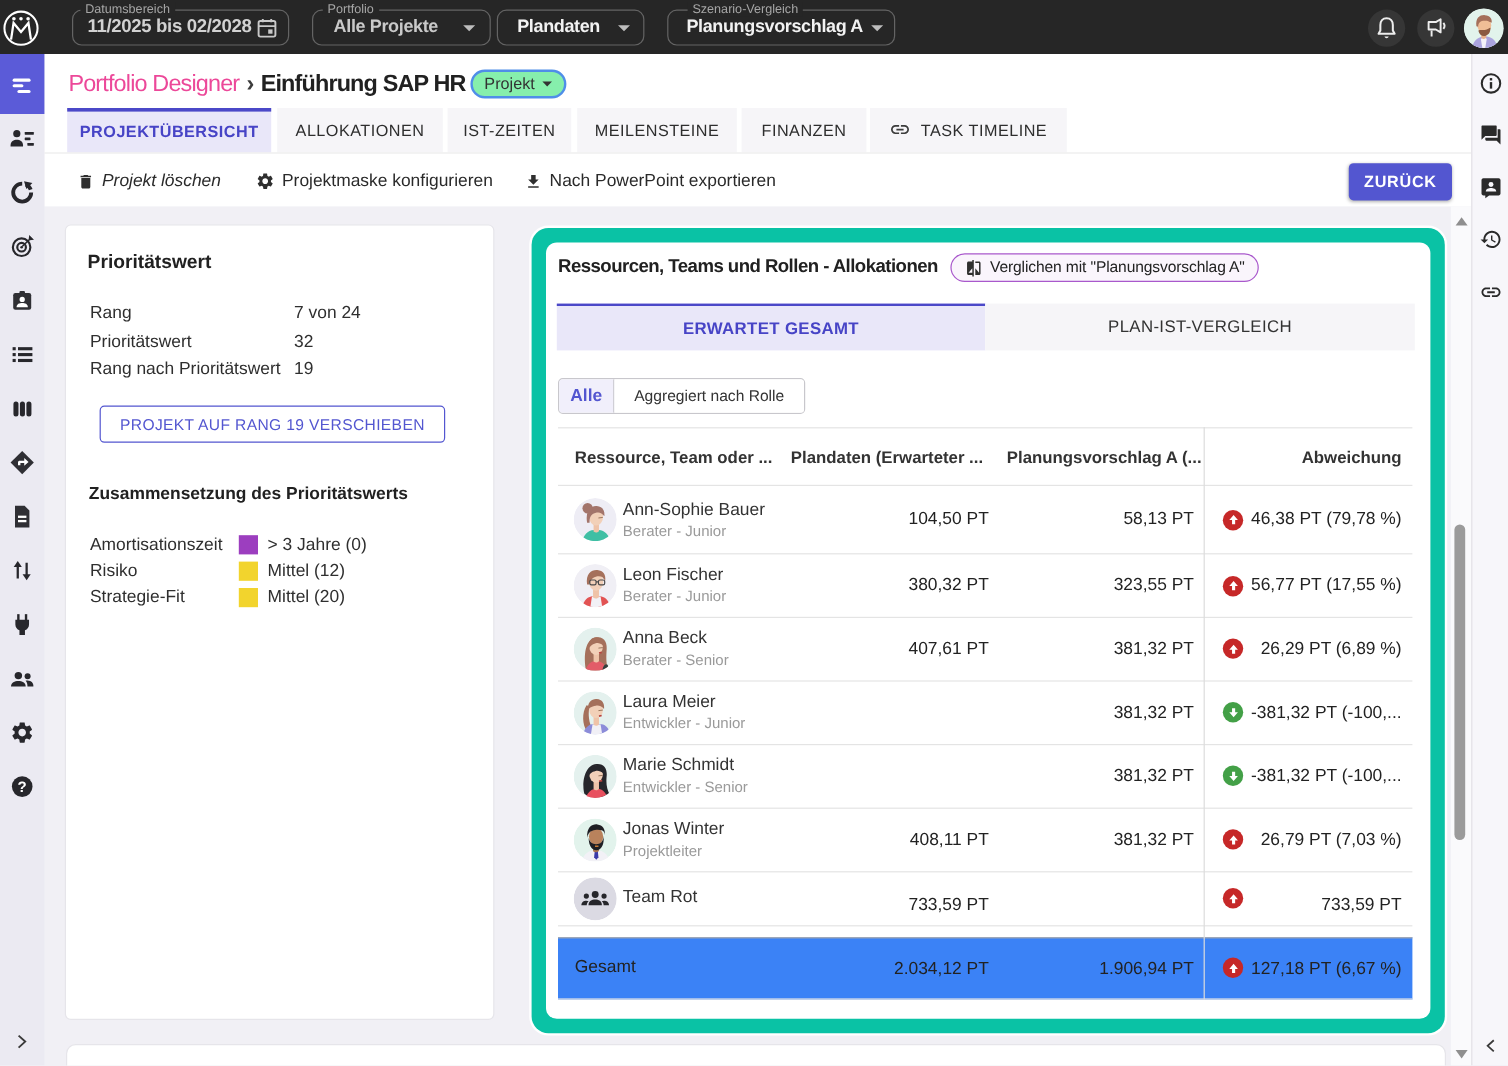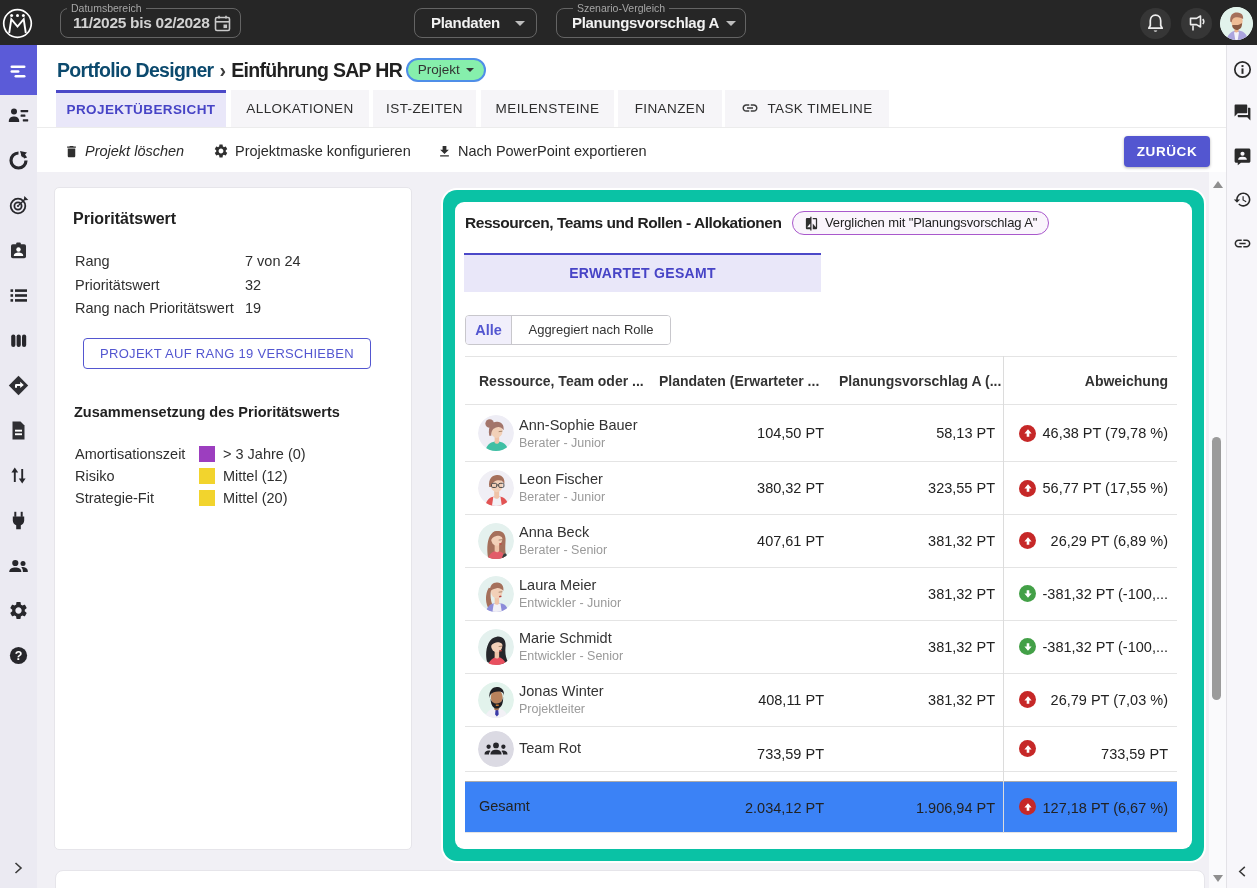--- a/index.html
+++ b/index.html
@@ -107,6 +107,11 @@
       <line x1="12" y1="0.8" x2="12" y2="3.6" stroke="#C9C9C9" stroke-width="1.6"></line>
       <rect x="9.5" y="9.5" width="3.6" height="3.6" fill="#C9C9C9"></rect>
     </svg>
+  </div>
+  <div class="tb-field" style="left:260px; width:149px;">
+    <div class="tb-label" style="left:8px;">Portfolio</div>
+    <div class="tb-val" style="left:17px; color:#C9C9C9; font-size:15px;">Alle Projekte</div>
+    <div class="caret" style="right:12px;"></div>
   </div>
   <div class="tb-field" style="left:414px; width:123px;">
     <div class="tb-val" style="left:16px; color:#F2F2F2; font-size:15px;">Plandaten</div>

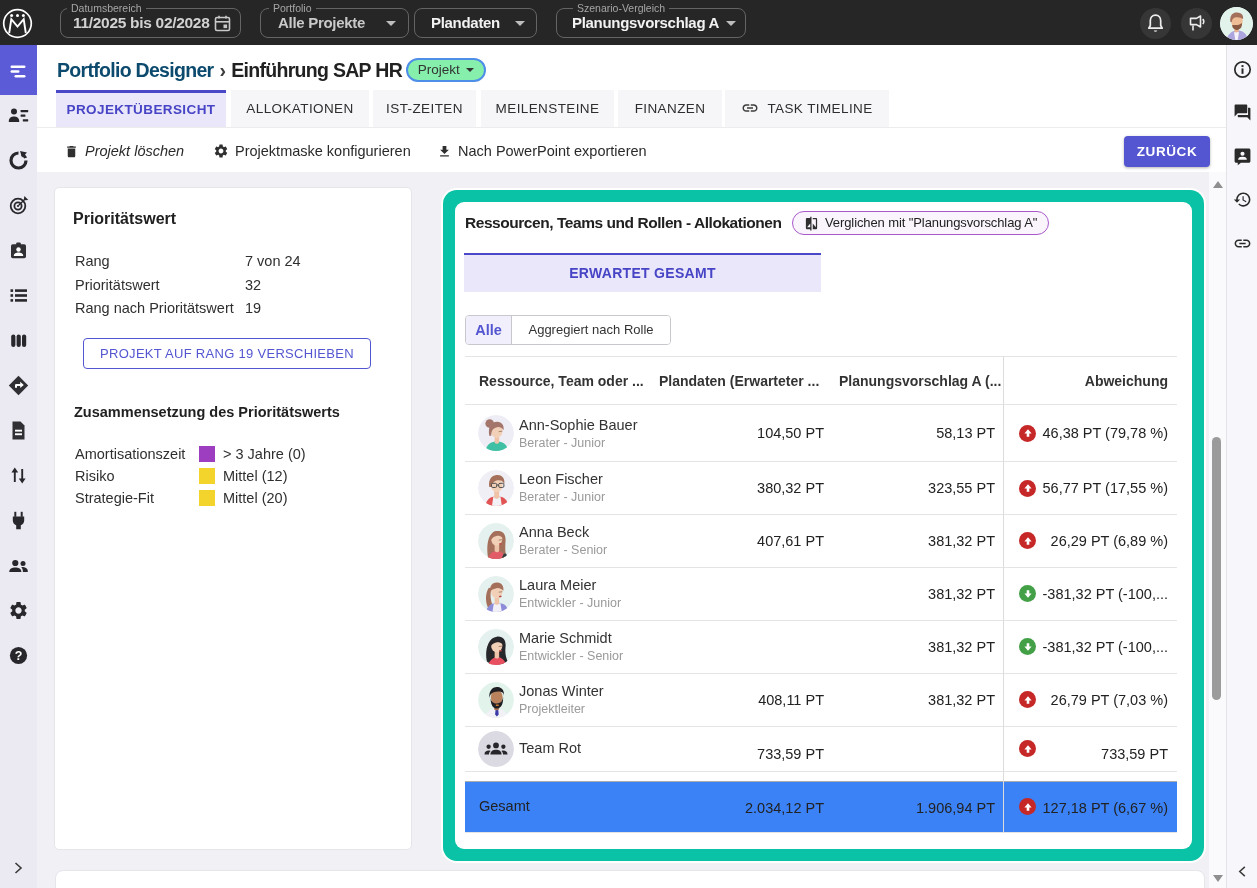--- a/index.html
+++ b/index.html
@@ -26,7 +26,7 @@
   
   #header { position:absolute; left:37px; top:45px; width:1189px; height:127px; background:#fff; z-index:10; }
   #crumb { position:absolute; left:20px; top:10px; height:30px; font-size:19.5px; letter-spacing:-0.7px; white-space:nowrap; display:flex; align-items:center; }
-  #crumb .p1 { color:#0c4a6e; font-weight:bold; }
+  #crumb .p1 { color:#ec4899; font-weight:normal; }
   #crumb .sep { color:#3c3c3c; font-weight:bold; margin:0 6px; }
   #crumb .p2 { color:#212121; font-weight:bold; }
   #pill { position:relative; margin-left:4px; top:0px; letter-spacing:0; width:80px; height:24px; border:2px solid #4F8EE8; background:#86efac; border-radius:12px; font-size:13.5px; color:#333; line-height:20px; text-align:center; font-weight:normal; }

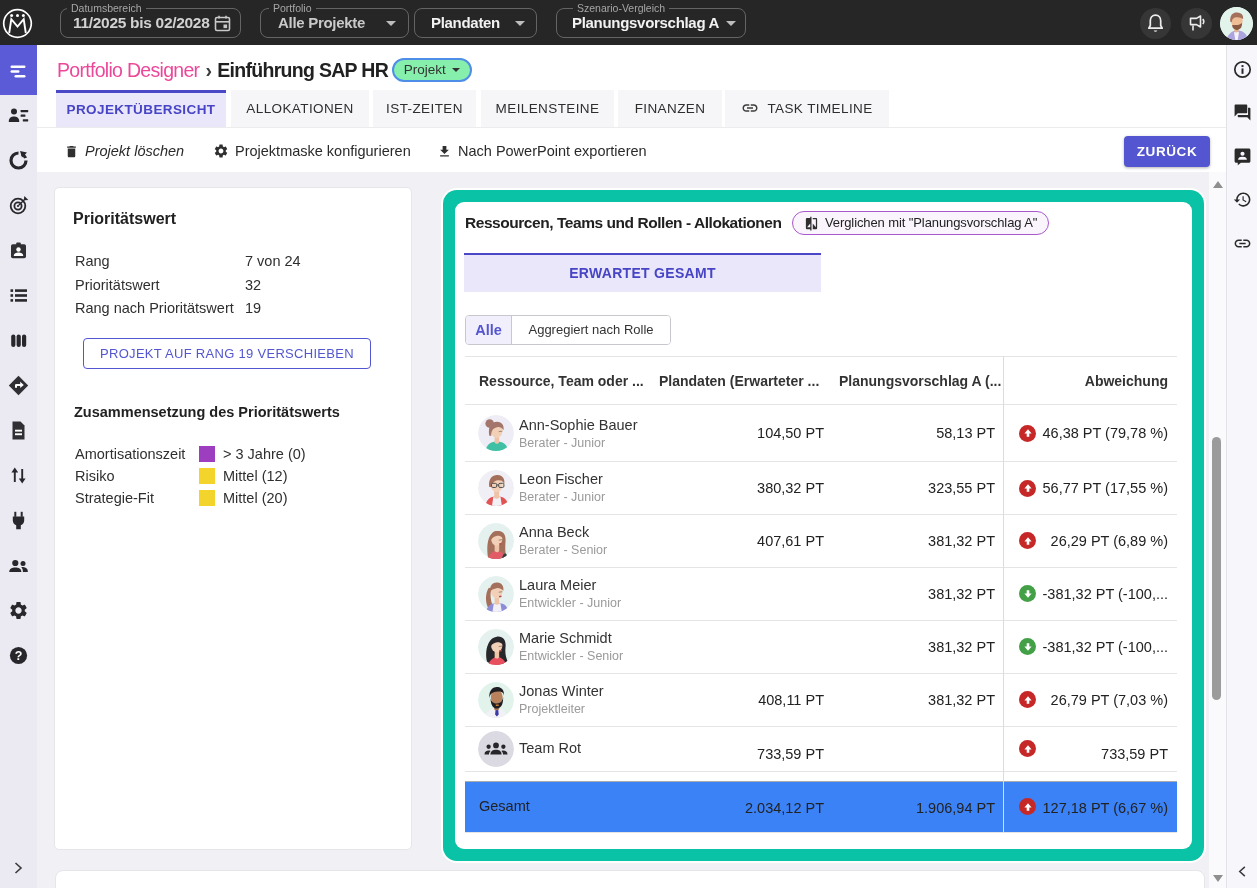--- a/index.html
+++ b/index.html
@@ -311,6 +311,7 @@
             <path d="M10 3H5c-1.1 0-2 .9-2 2v14c0 1.1.9 2 2 2h5v2h2V1h-2v2zm0 15H5l5-6v6zm9-15h-5v2h5v13l-5-6v9h5c1.1 0 2-.9 2-2V5c0-1.1-.9-2-2-2z"></path>
           </svg>Verglichen mit "Planungsvorschlag A"</div>
   <div class="tab2 on" style="left:9px; width:357px;">ERWARTET GESAMT</div>
+  <div class="tab2" style="left:366px; width:358px;">PLAN-IST-VERGLEICH</div>
   <div id="toggle">
           <div class="seg1">Alle</div>
           <div class="seg2">Aggregiert nach Rolle</div>

